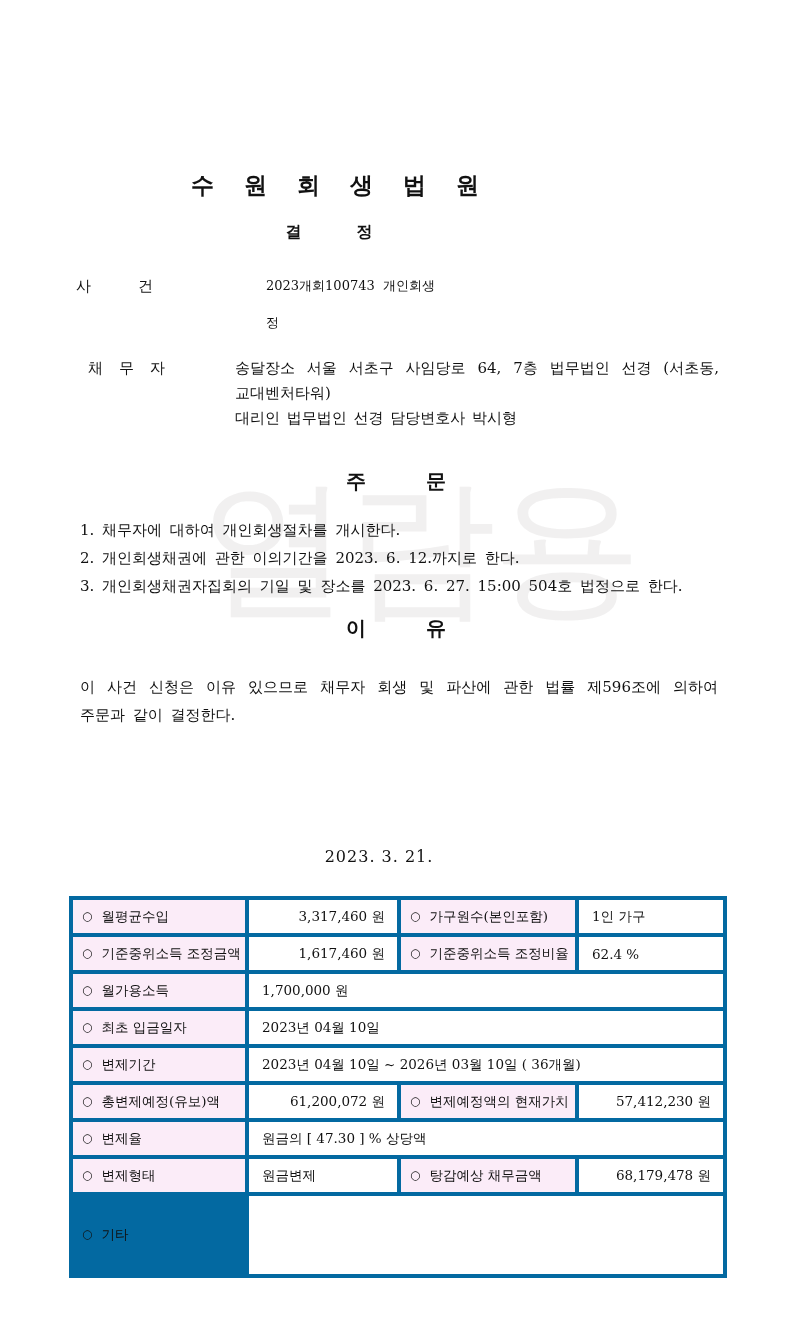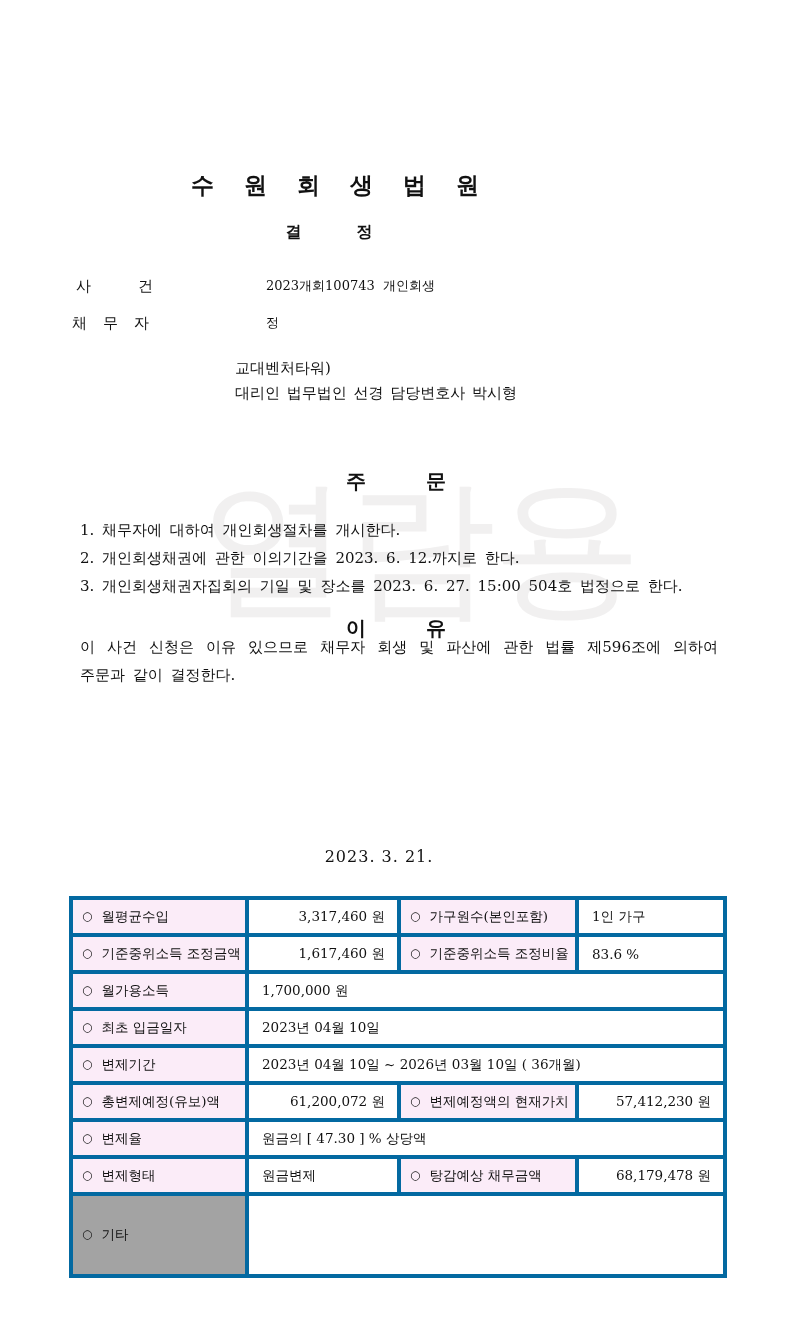--- a/index.html
+++ b/index.html
@@ -55,7 +55,7 @@
   
   .case-label { font-size:15px; white-space:nowrap; }
   .case-label.two   { left:76px; letter-spacing:47px;text-align:right; }
-  .case-label.three { left:72px; letter-spacing:16px; }
+  .case-label.three { left:88px; letter-spacing:16px;margin-top:45px; }
   .case-value { left:235px; font-size:13px; white-space:pre;margin-left:31px; }
   .row-case   { top:277px; }
   .row-debtor { top:314px; }

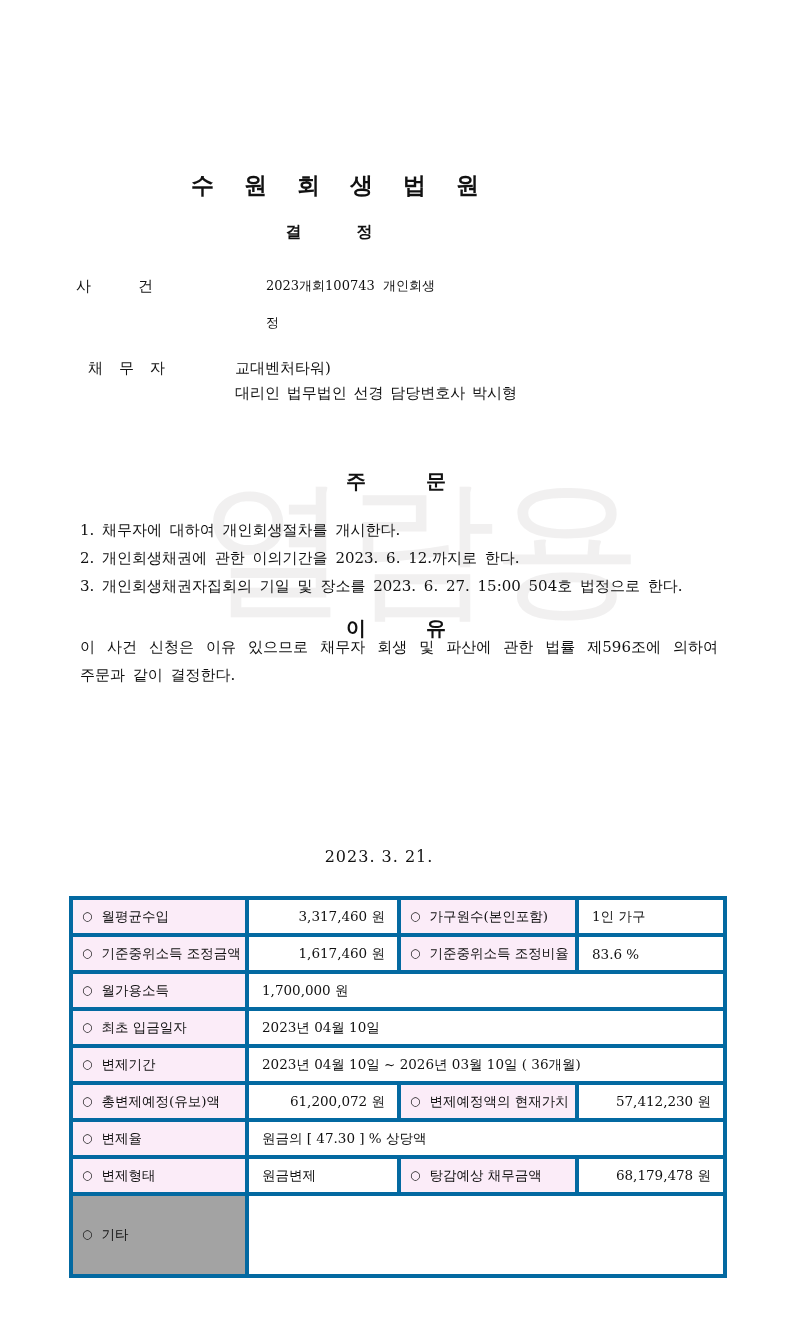--- a/index.html
+++ b/index.html
@@ -124,6 +124,7 @@
   <div class="layer case-value row-debtor">정</div>
 
   <div class="layer service-block">
+    <div class="just">송달장소  서울 서초구 사임당로 64, 7층 법무법인 선경 (서초동,</div>
     <div>교대벤처타워)</div>
     <div>대리인 법무법인 선경 담당변호사 박시형</div>
   </div>

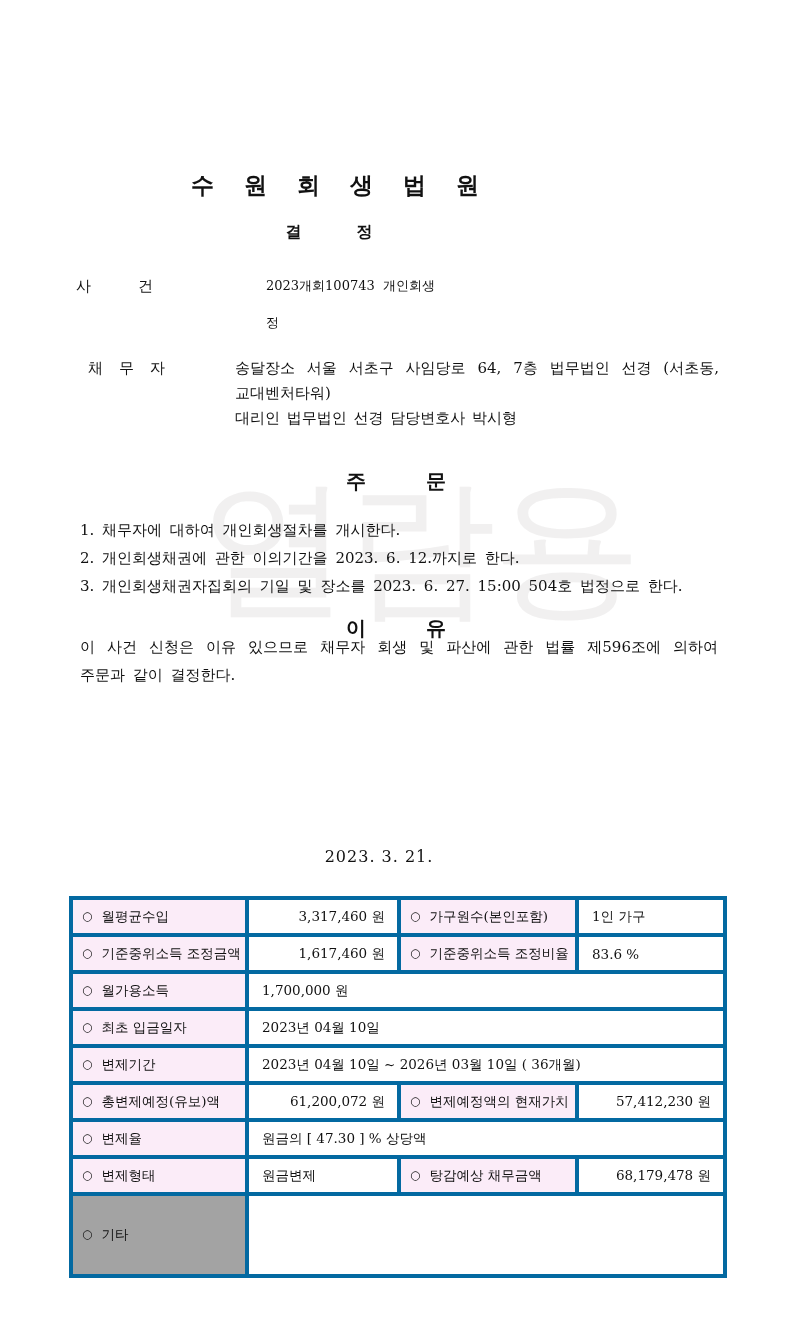--- a/index.html
+++ b/index.html
@@ -73,7 +73,7 @@
     word-spacing:3px; white-space:nowrap;
   }
   .reason-block {
-    left:80px; top:633px; width:638px;
+    left:80px; top:673px; width:638px;
     font-size:15px; line-height:28px;
     word-spacing:3px;
   }

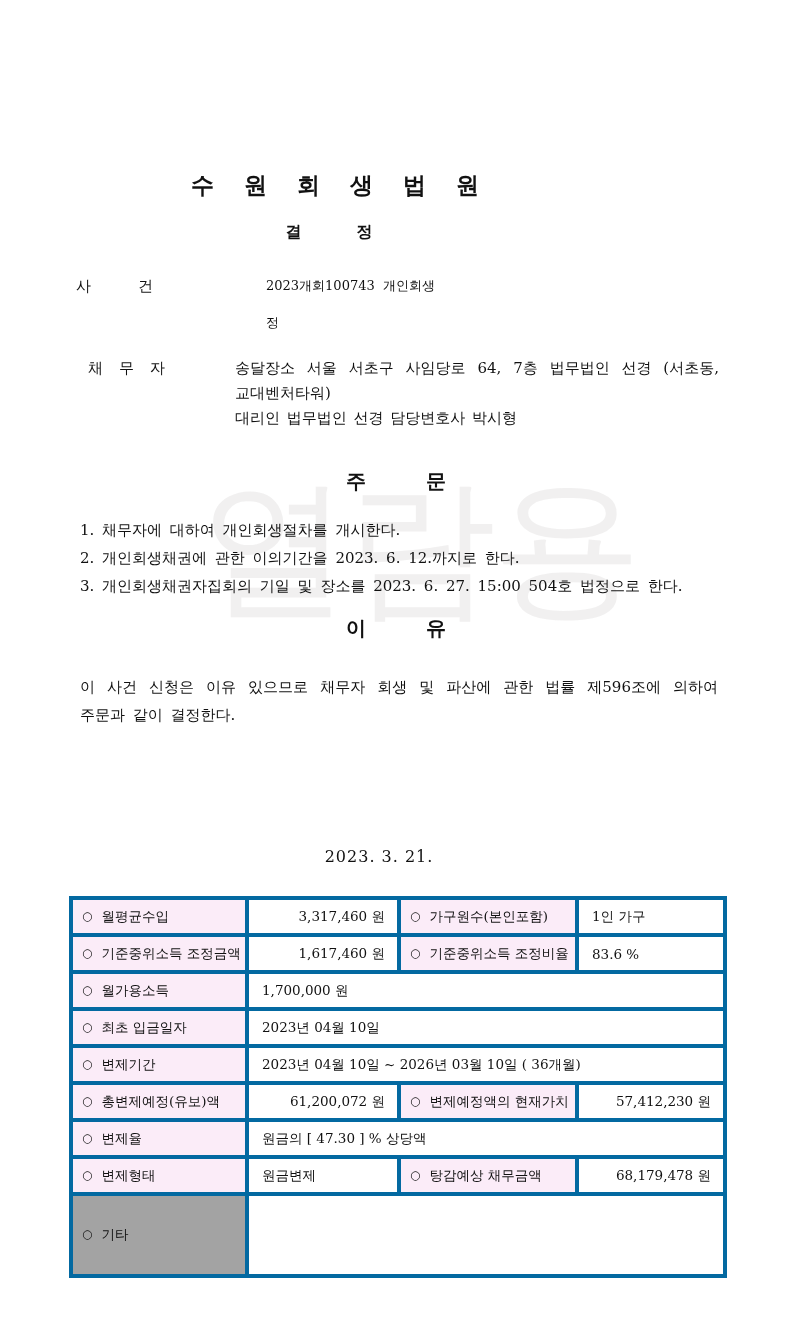--- a/index.html
+++ b/index.html
@@ -165,7 +165,7 @@
             <td class="label"><span class="bullet">○</span><span>기준중위소득 조정금액</span></td>
             <td class="value right">1,617,460 원</td>
             <td class="label"><span class="bullet">○</span><span>기준중위소득 조정비율</span></td>
-            <td class="value left">83.6 %</td>
+            <td class="value left">62.4 %</td>
           </tr>
           <tr>
             <td class="label"><span class="bullet">○</span><span>월가용소득</span></td>

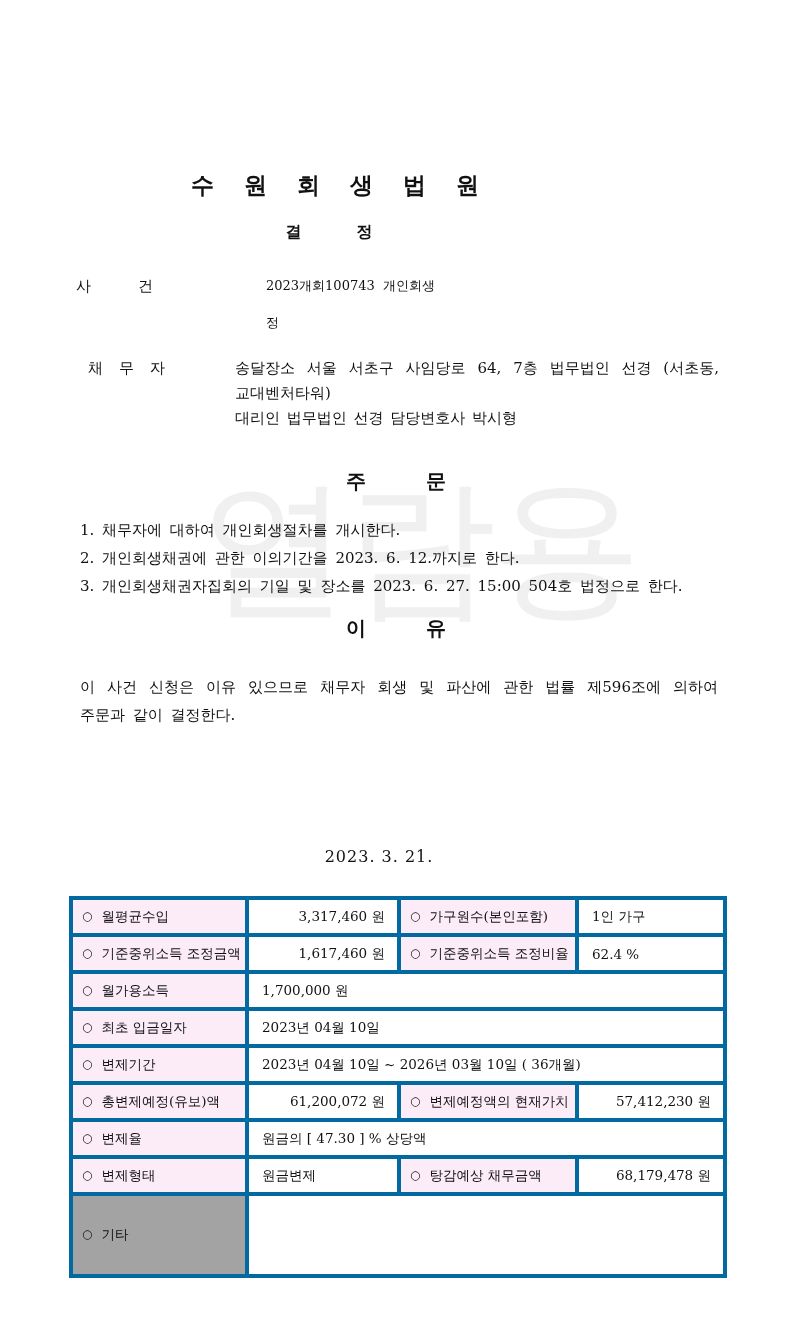--- a/index.html
+++ b/index.html
@@ -101,7 +101,7 @@
   }
   table.summary tr.tall td { height:76px; }
   td.label { background: var(--label-bg, #fbecf8); padding-left:9px; }
-  td.label.plain { background:#a3a3a3; }
+  td.label.plain { background:#0369a1; }
   td.value { padding-left:12px; padding-right:12px; }
   td.value.right { text-align:right; }
   td.value.left  { text-align:left;padding-left:13px; }

